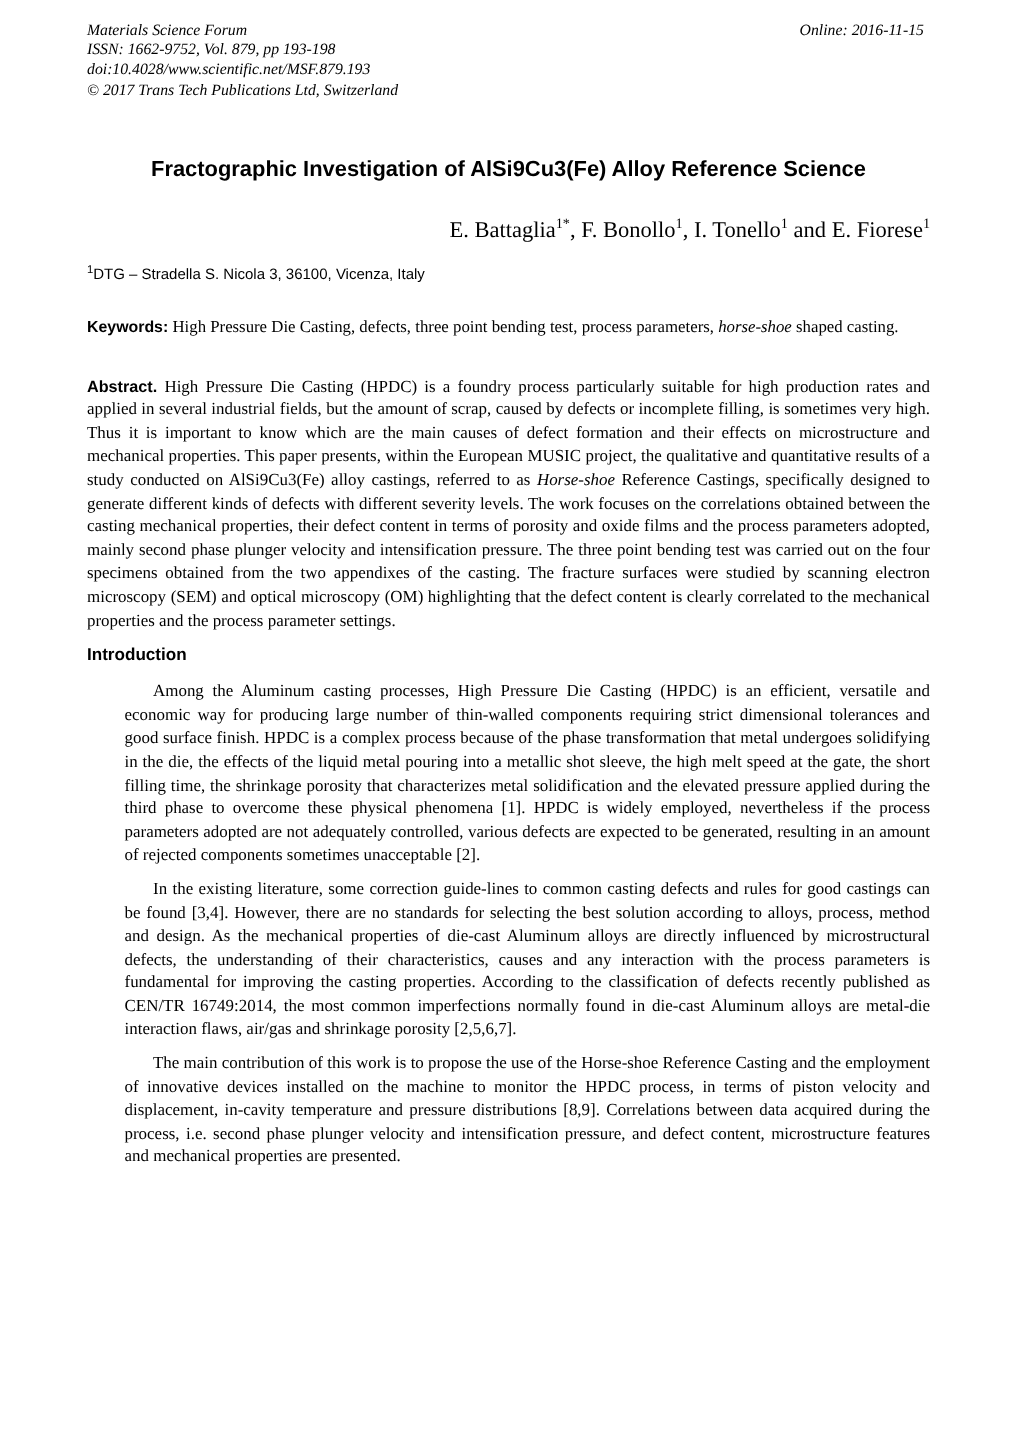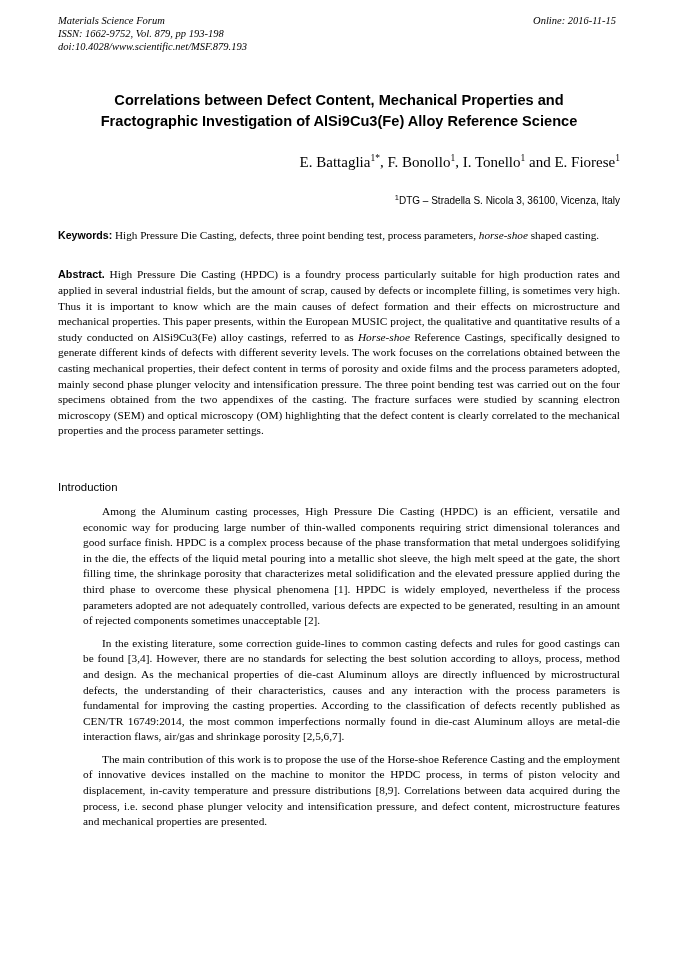--- a/index.html
+++ b/index.html
@@ -141,6 +141,7 @@
         <div class="header-line">Materials Science Forum</div>
         <div class="header-line">ISSN: 1662-9752, Vol. 879, pp 193-198</div>
         <div class="header-line">doi:10.4028/www.scientific.net/MSF.879.193</div>
+        <div class="header-line">© 2017 Trans Tech Publications Ltd, Switzerland</div>
       </div>
       <div class="header-right">Online: 2016-11-15</div>
     </div>

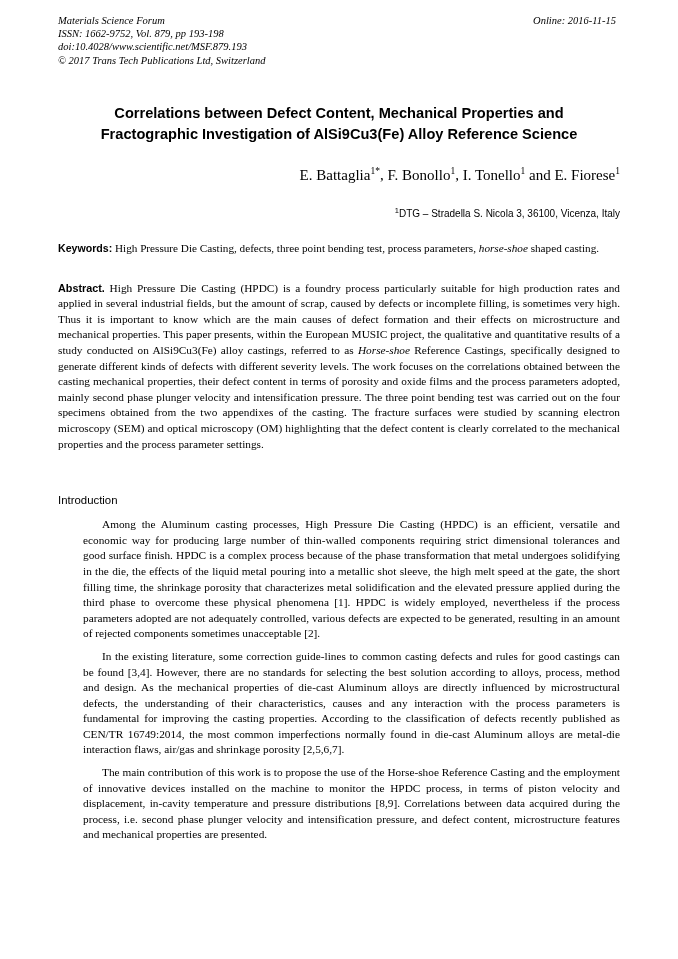--- a/index.html
+++ b/index.html
@@ -147,7 +147,6 @@
     </div>
 
     <div class="title">
-      <div>Correlations between Defect Content, Mechanical Properties and</div>
       <div>Fractographic Investigation of AlSi9Cu3(Fe) Alloy Reference Science</div>
     </div>
 

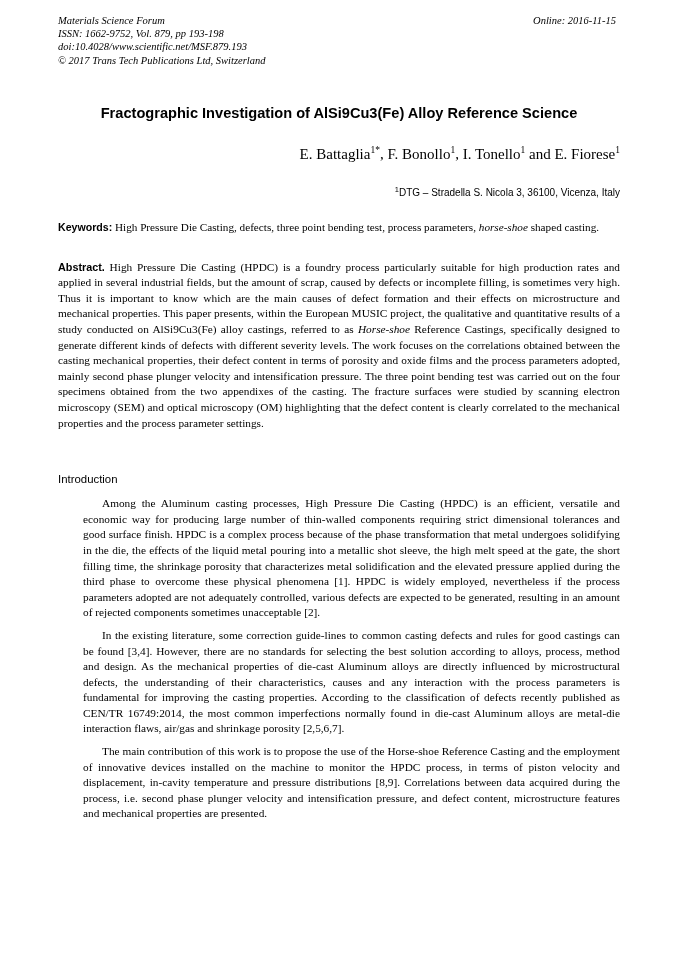--- a/index.html
+++ b/index.html
@@ -68,8 +68,8 @@
     vertical-align: super;
   }
   .affiliation {
-    margin-top: 19px;
-    text-align: right;
+    margin-top: 9px;
+    text-align: left;
     font-family: "Liberation Sans", sans-serif;
     font-size: 10px;
     line-height: 14px;

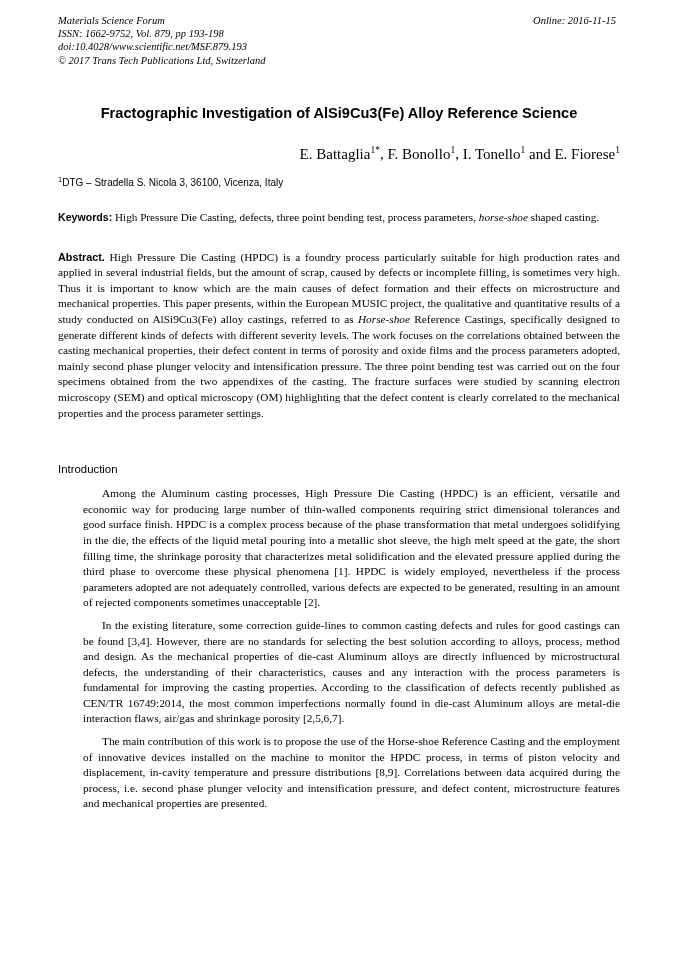--- a/index.html
+++ b/index.html
@@ -113,9 +113,9 @@
 
   
   .section-heading {
-    margin-top: 42px;
+    margin-top: 9px;
     font-family: "Liberation Sans", sans-serif;
-    font-weight: normal;
+    font-weight: bold;
     font-size: 11.4px;
   }
   .body-par {

